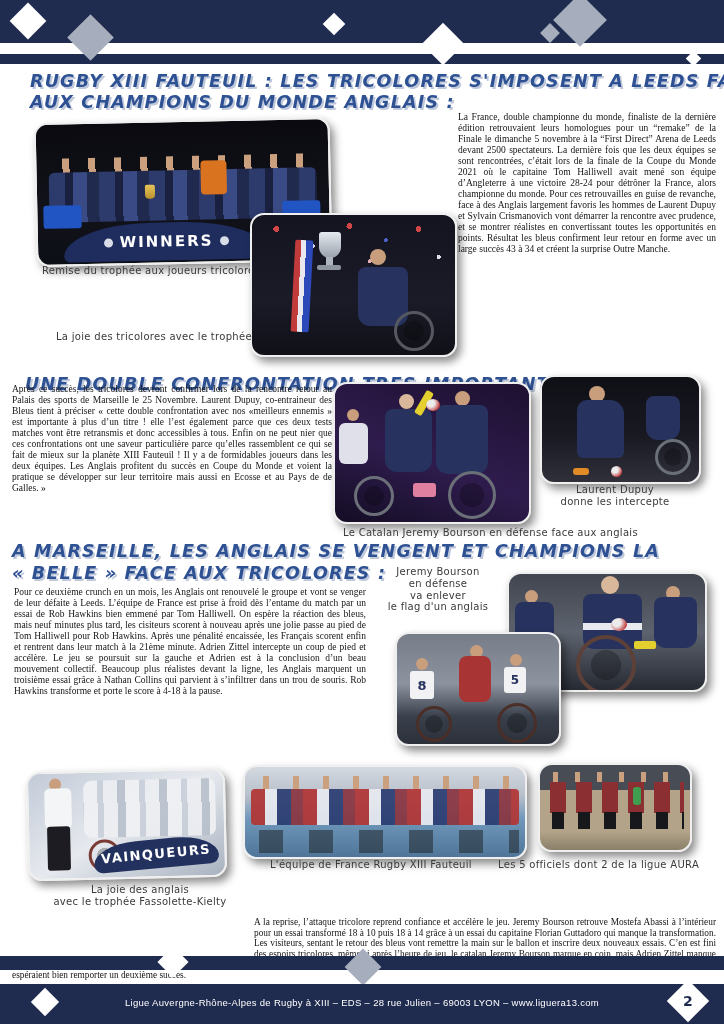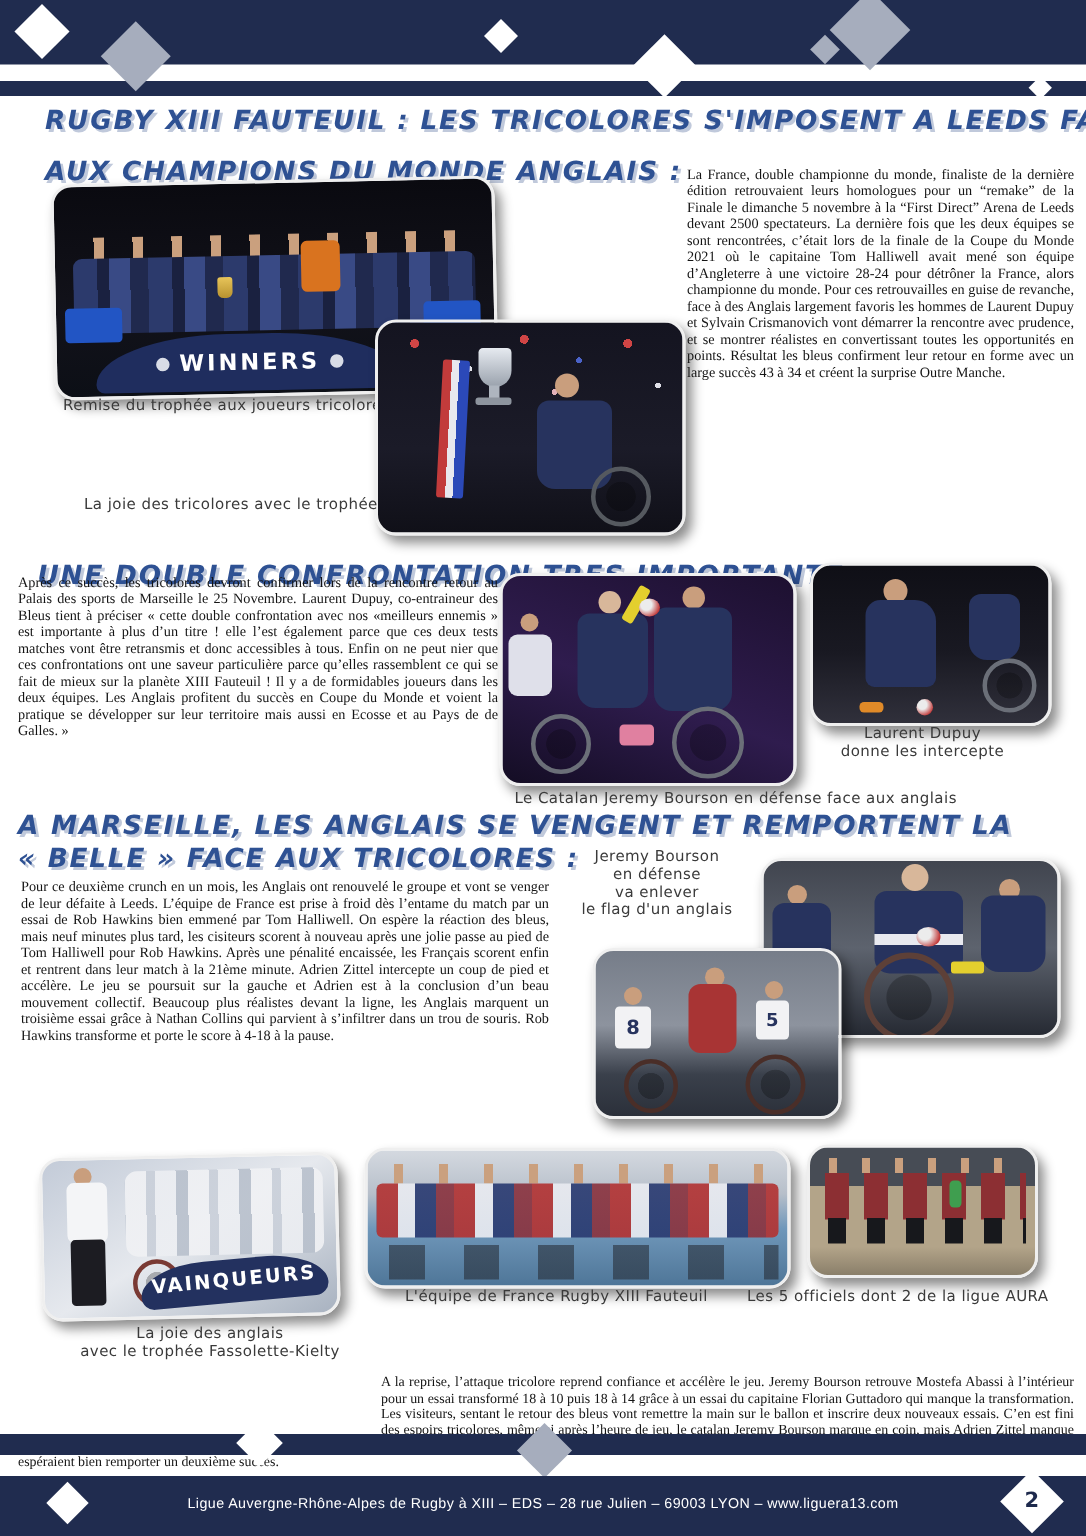--- a/index.html
+++ b/index.html
@@ -54,7 +54,7 @@
   <i class="dia" style="left:688px;top:53px;width:11px;height:11px;background:#fff;"></i>
 
   <div class="hd" style="left:30px;top:71px;">RUGBY XIII FAUTEUIL : LES TRICOLORES S'IMPOSENT A LEEDS FACE</div>
-  <div class="hd" style="left:30px;top:105px;">AUX CHAMPIONS DU MONDE ANGLAIS :</div>
+  <div class="hd" style="left:30px;top:92px;">AUX CHAMPIONS DU MONDE ANGLAIS :</div>
 
   <figure class="photo" style="left:35px;top:120px;width:292px;height:140px;margin:0;transform:rotate(-1.2deg);background:linear-gradient(180deg,#0a0a10,#12121a 60%,#0c0f16);">
     <div style="position:absolute;top:24%;left:6%;right:6%;height:12%;background:repeating-linear-gradient(90deg,transparent 0 8px,#caa07e 8px 15px,transparent 15px 26px);"></div>

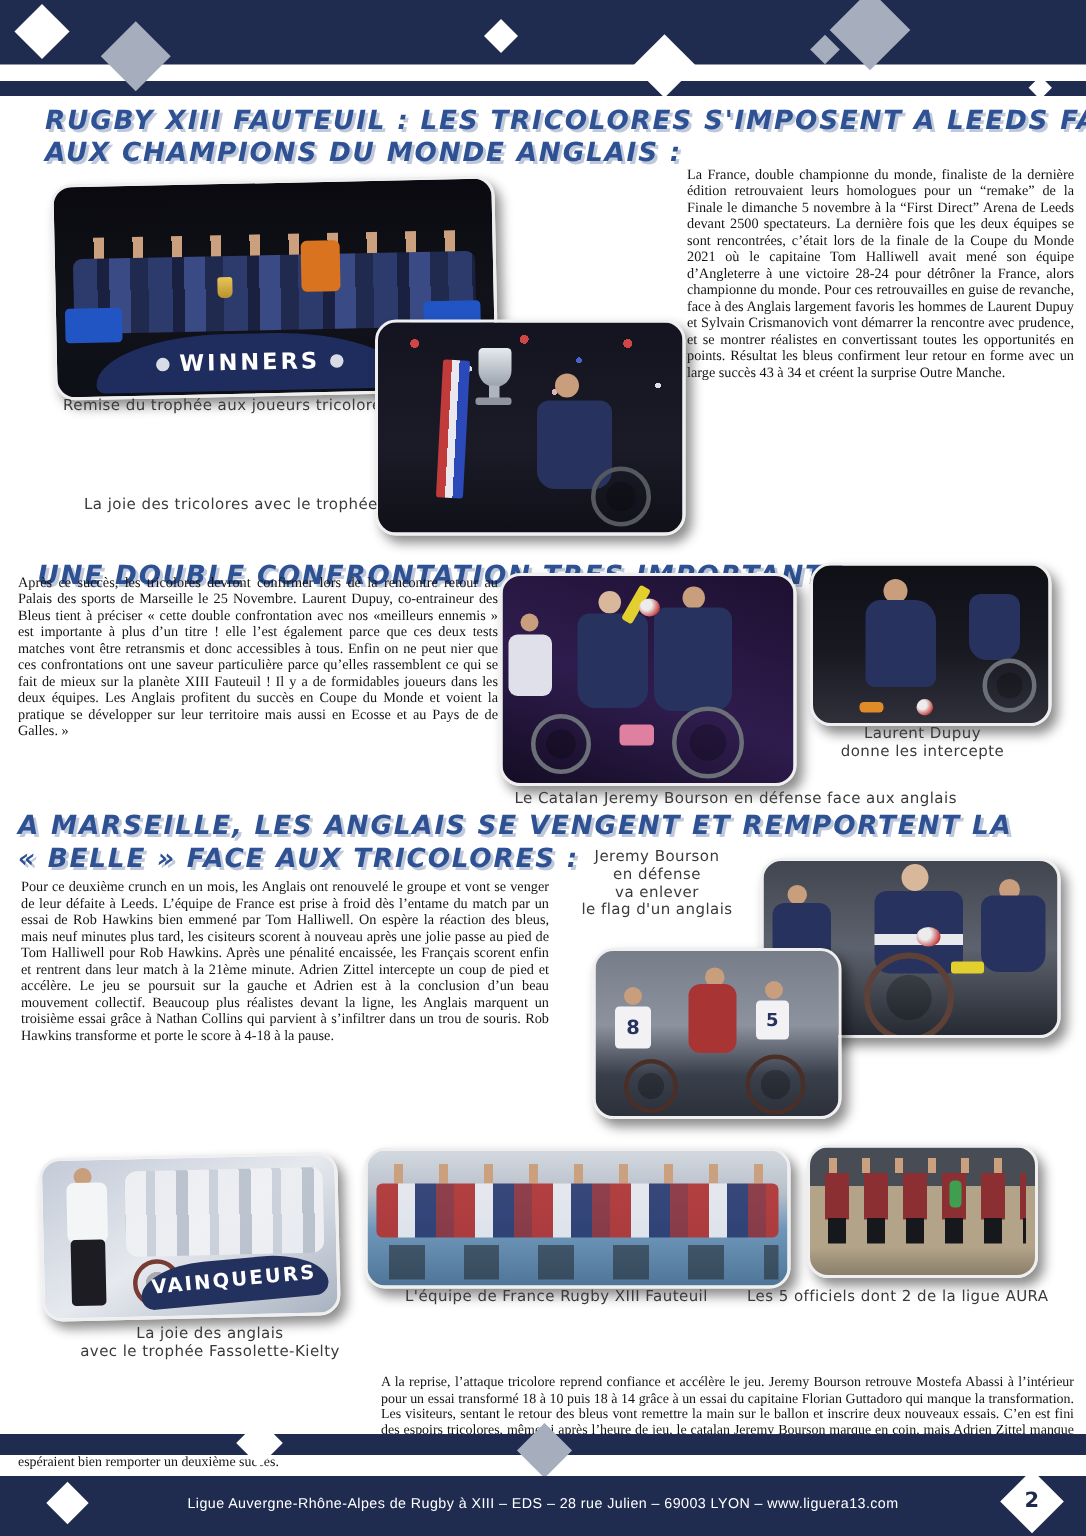--- a/index.html
+++ b/index.html
@@ -125,7 +125,7 @@
   </div>
   <div class="cap" style="left:343px;top:527px;">Le Catalan Jeremy Bourson en défense face aux anglais</div>
 
-  <div class="hd" style="left:12px;top:541px;">A MARSEILLE, LES ANGLAIS SE VENGENT ET REMPORTENT LA</div>
+  <div class="hd" style="left:12px;top:541px;">A MARSEILLE, LES ANGLAIS SE VENGENT ET CHAMPIONS LA</div>
   <div class="hd" style="left:12px;top:563px;">« BELLE » FACE AUX TRICOLORES :</div>
   <div class="bodytxt" style="left:14px;top:587px;width:352px;">Pour ce deuxième crunch en un mois, les Anglais ont renouvelé le groupe et vont se venger de leur défaite à Leeds.  L’équipe de France est prise à froid dès l’entame du match par un essai de Rob Hawkins bien emmené par Tom Halliwell. On espère la réaction des bleus, mais neuf minutes  plus tard, les cisiteurs scorent à nouveau après une jolie passe au pied de Tom Halliwell pour Rob Hawkins. Après une pénalité encaissée, les Français scorent enfin et rentrent dans leur match à la 21ème minute. Adrien Zittel intercepte un coup de pied et accélère. Le jeu se poursuit sur la gauche et Adrien est  à la conclusion d’un beau mouvement collectif. Beaucoup plus réalistes devant  la ligne, les Anglais marquent un troisième essai grâce à Nathan Collins qui parvient à s’infiltrer dans un trou de souris. Rob Hawkins transforme et porte le score à 4-18 à la pause.</div>
 

